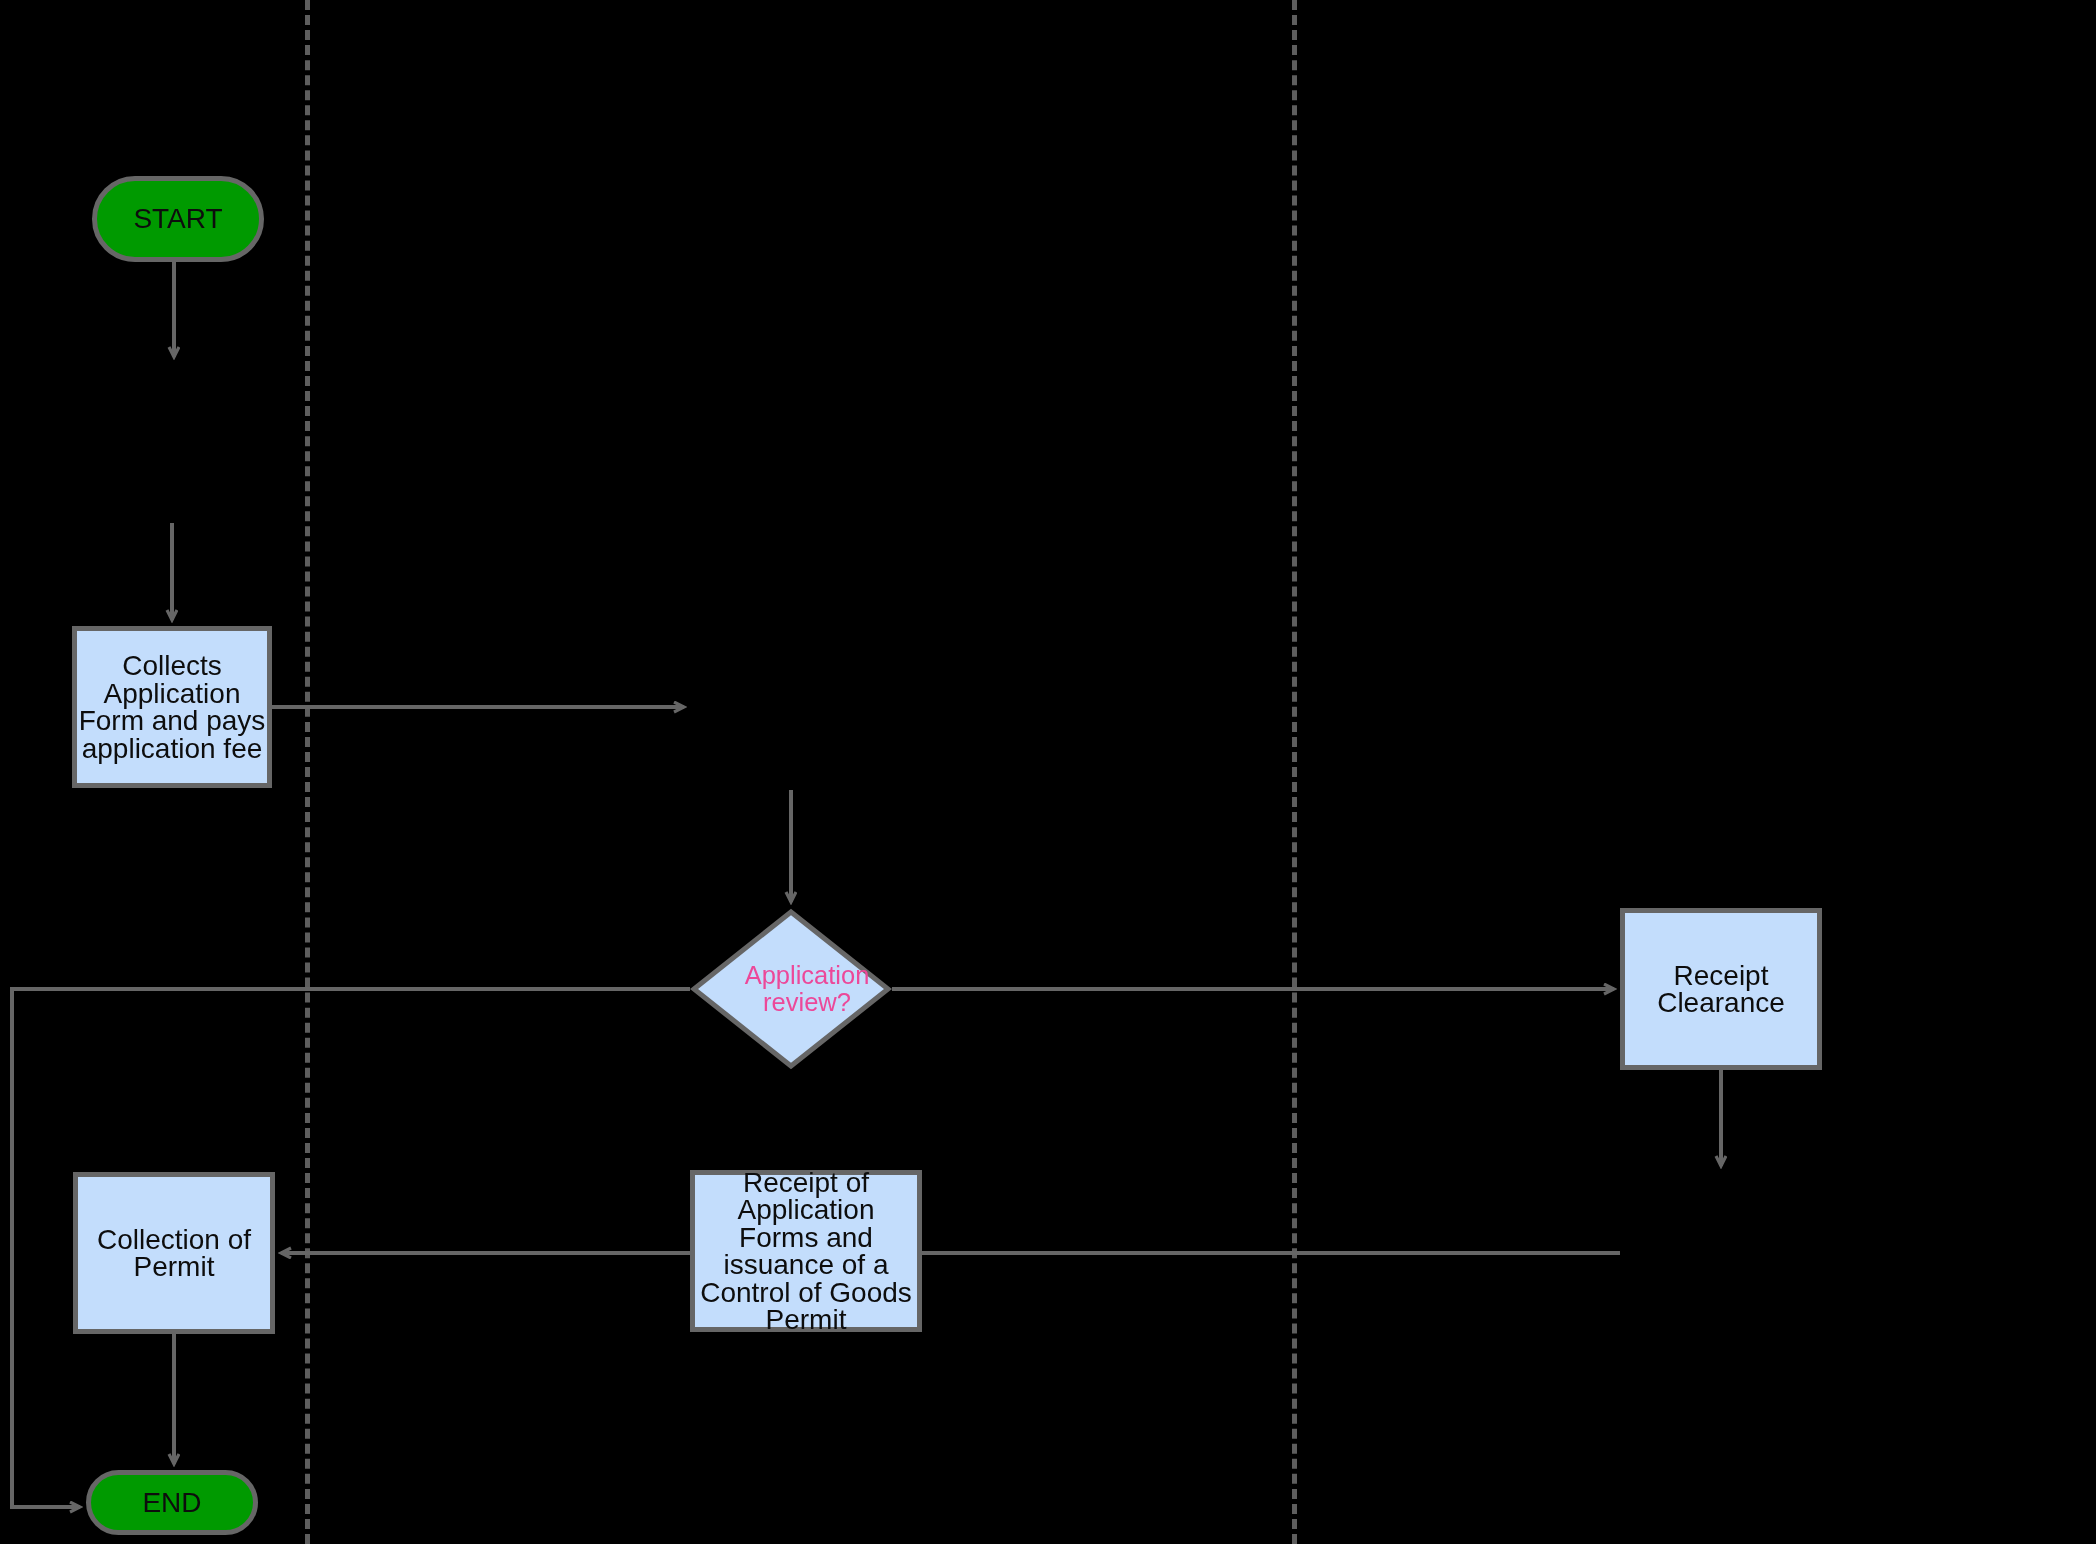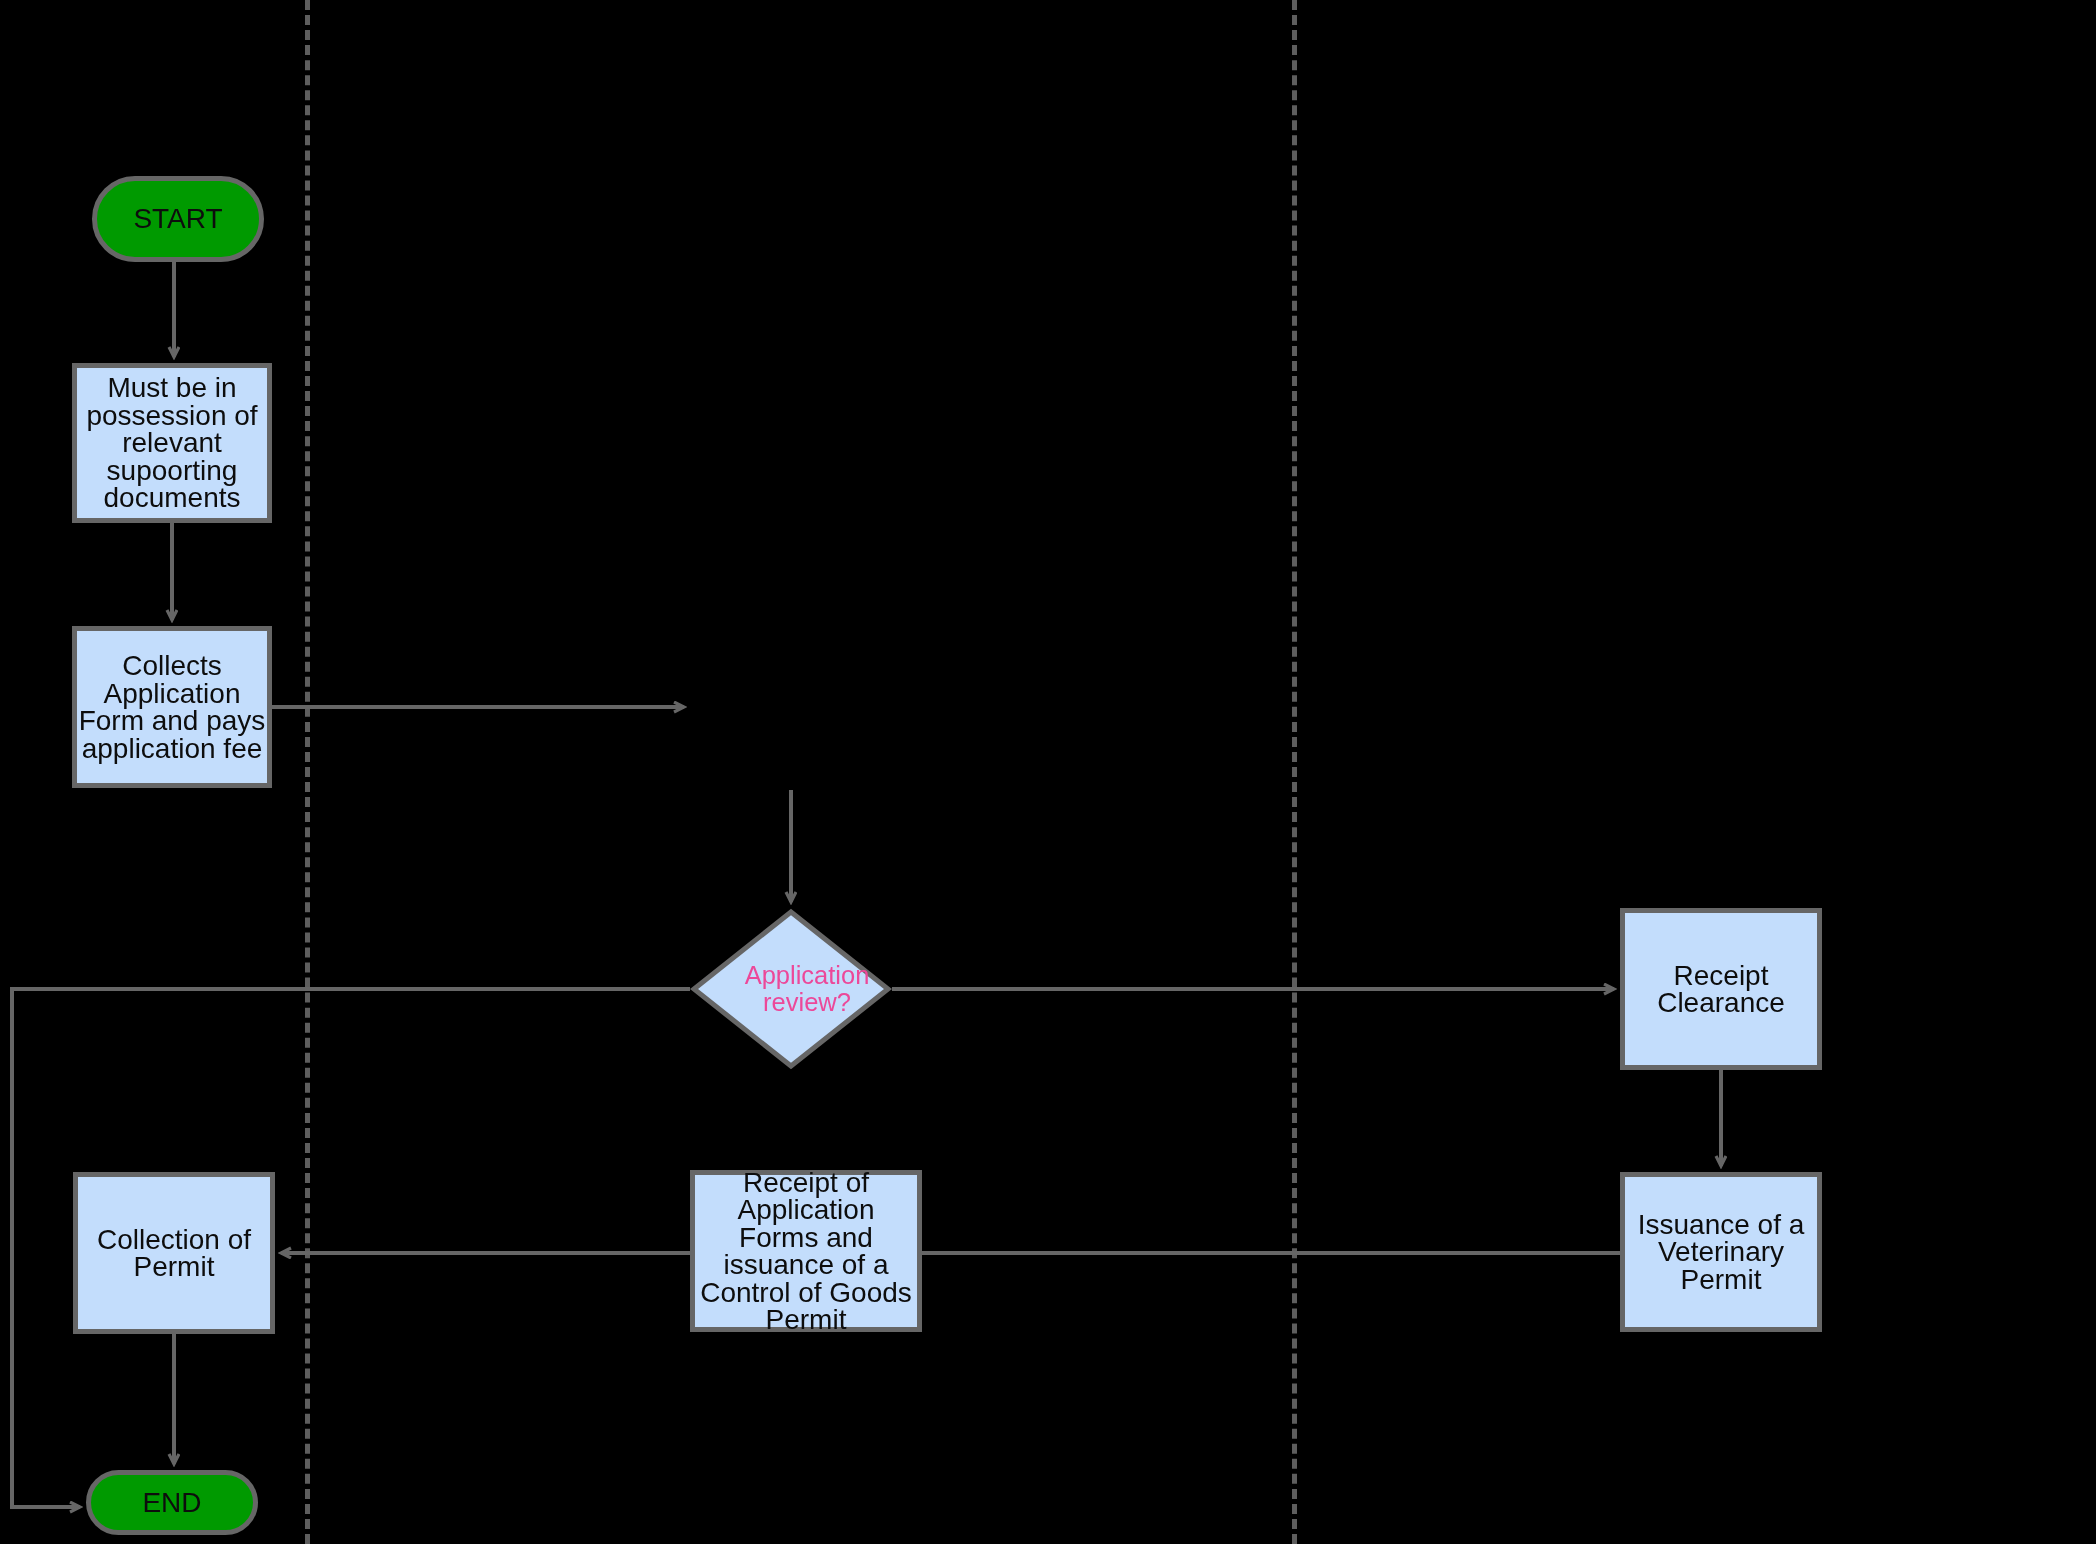--- a/index.html
+++ b/index.html
@@ -110,9 +110,6 @@
     <span>START</span>
   </div>
 
-  <div class="node process" style="left:72px; top:363px; width:200px; height:160px;">
-    <span>Must be in possession of relevant supoorting documents</span>
-  </div>
 
   <div class="node process" style="left:72px; top:626px; width:200px; height:162px;">
     <span>Collects Application Form and pays application fee</span>

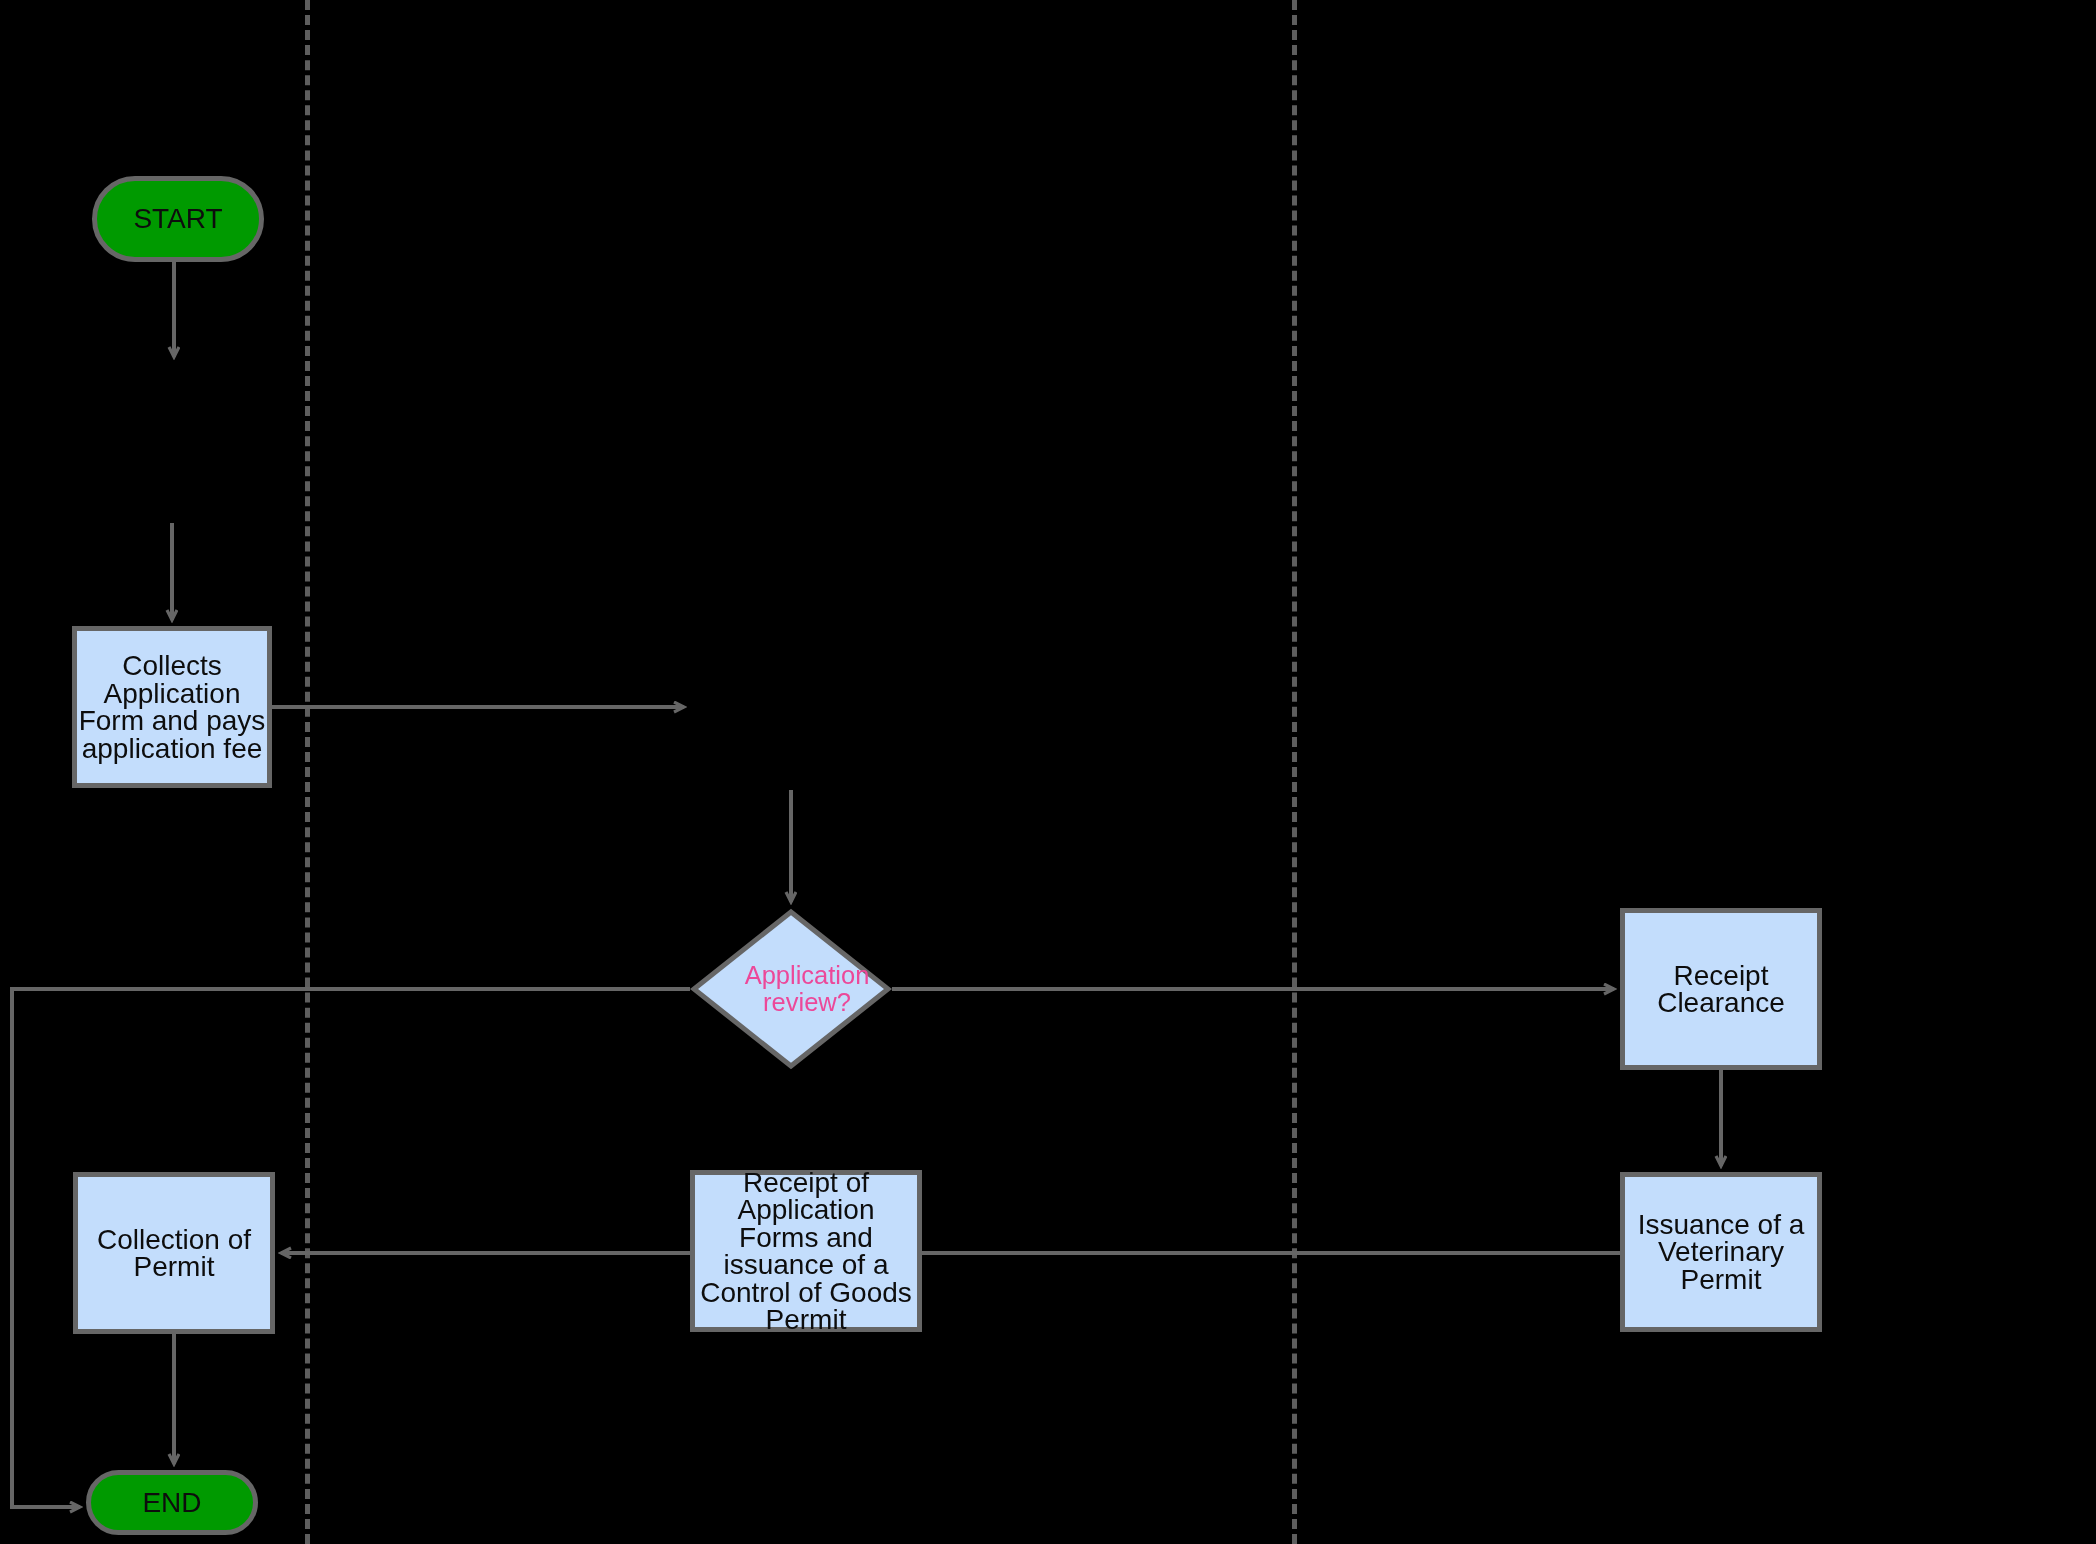--- a/index.html
+++ b/index.html
@@ -127,9 +127,6 @@
     <span>Receipt Clearance</span>
   </div>
 
-  <div class="node process" style="left:1620px; top:1172px; width:202px; height:160px;">
-    <span>Issuance of a Veterinary Permit</span>
-  </div>
 
   <div class="node process" style="left:690px; top:1170px; width:232px; height:162px;">
     <span>Receipt of Application Forms and issuance of a Control of Goods Permit</span>

